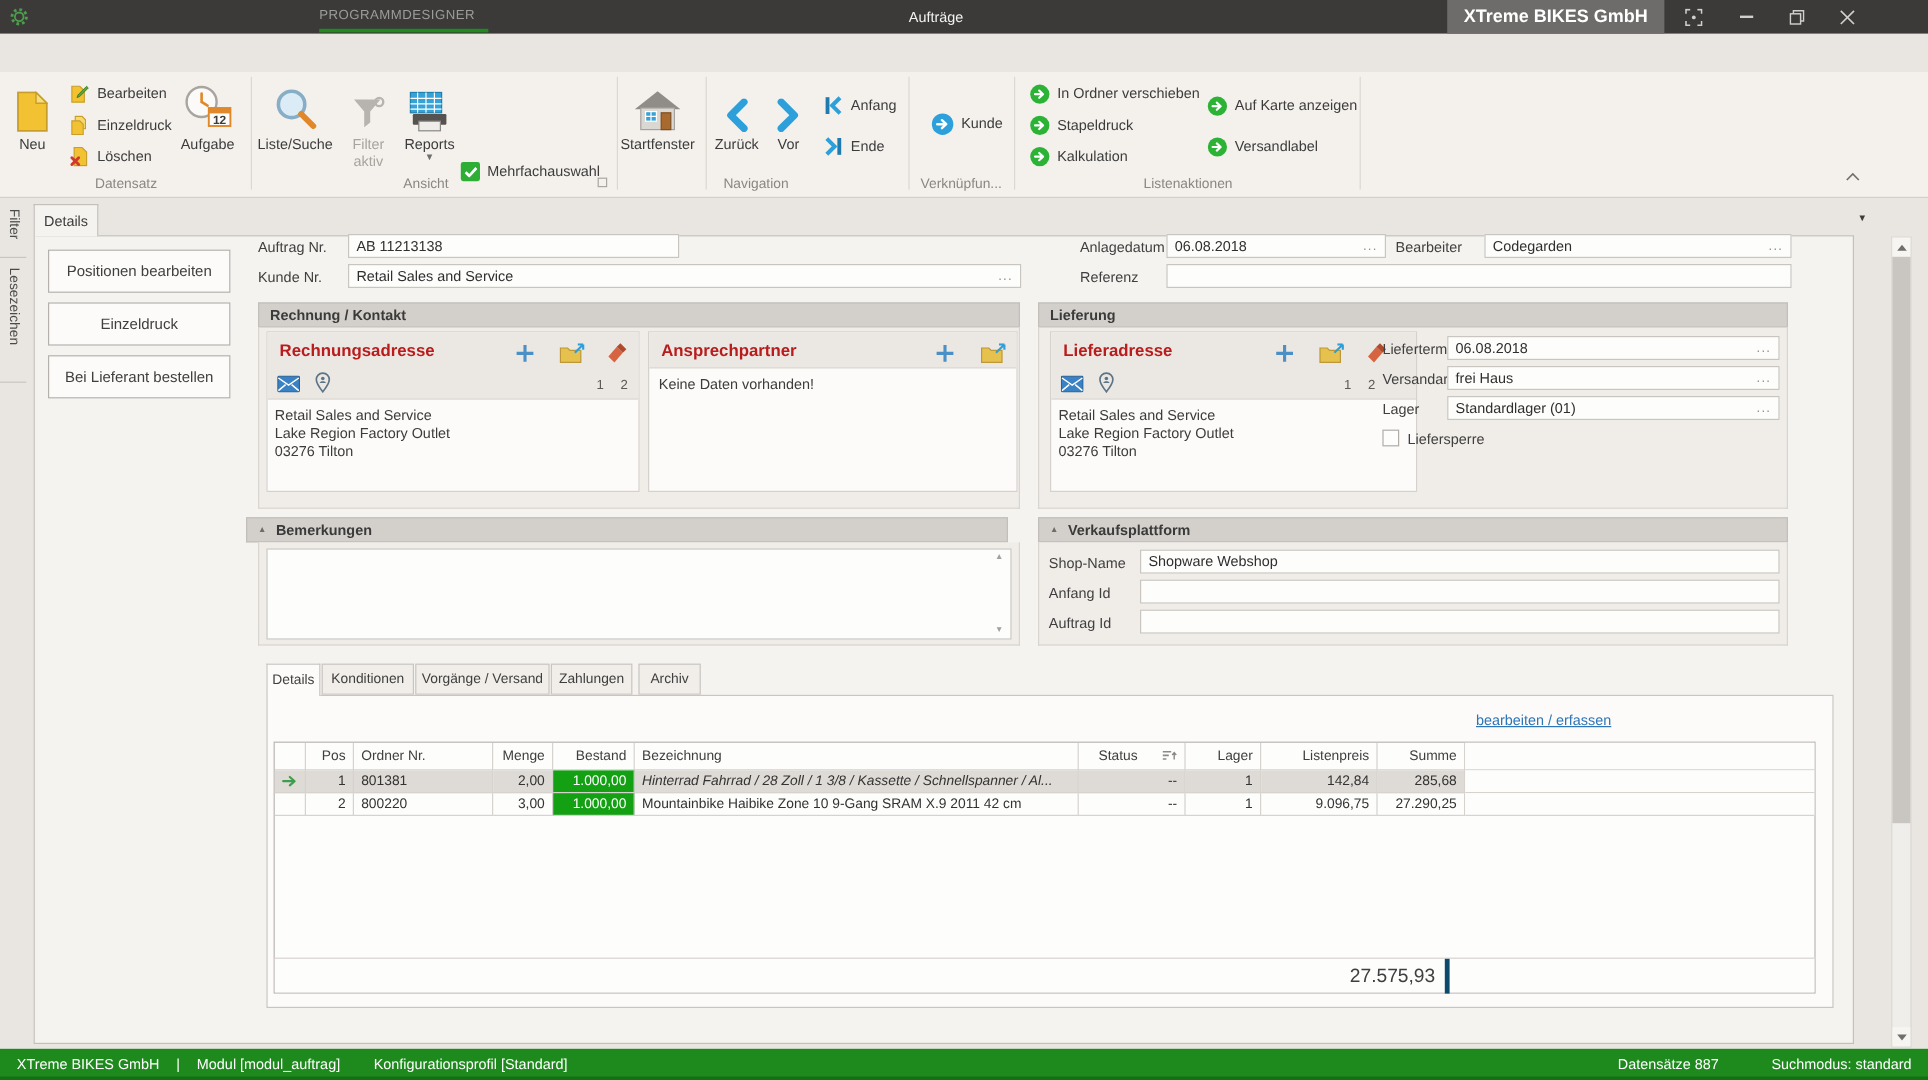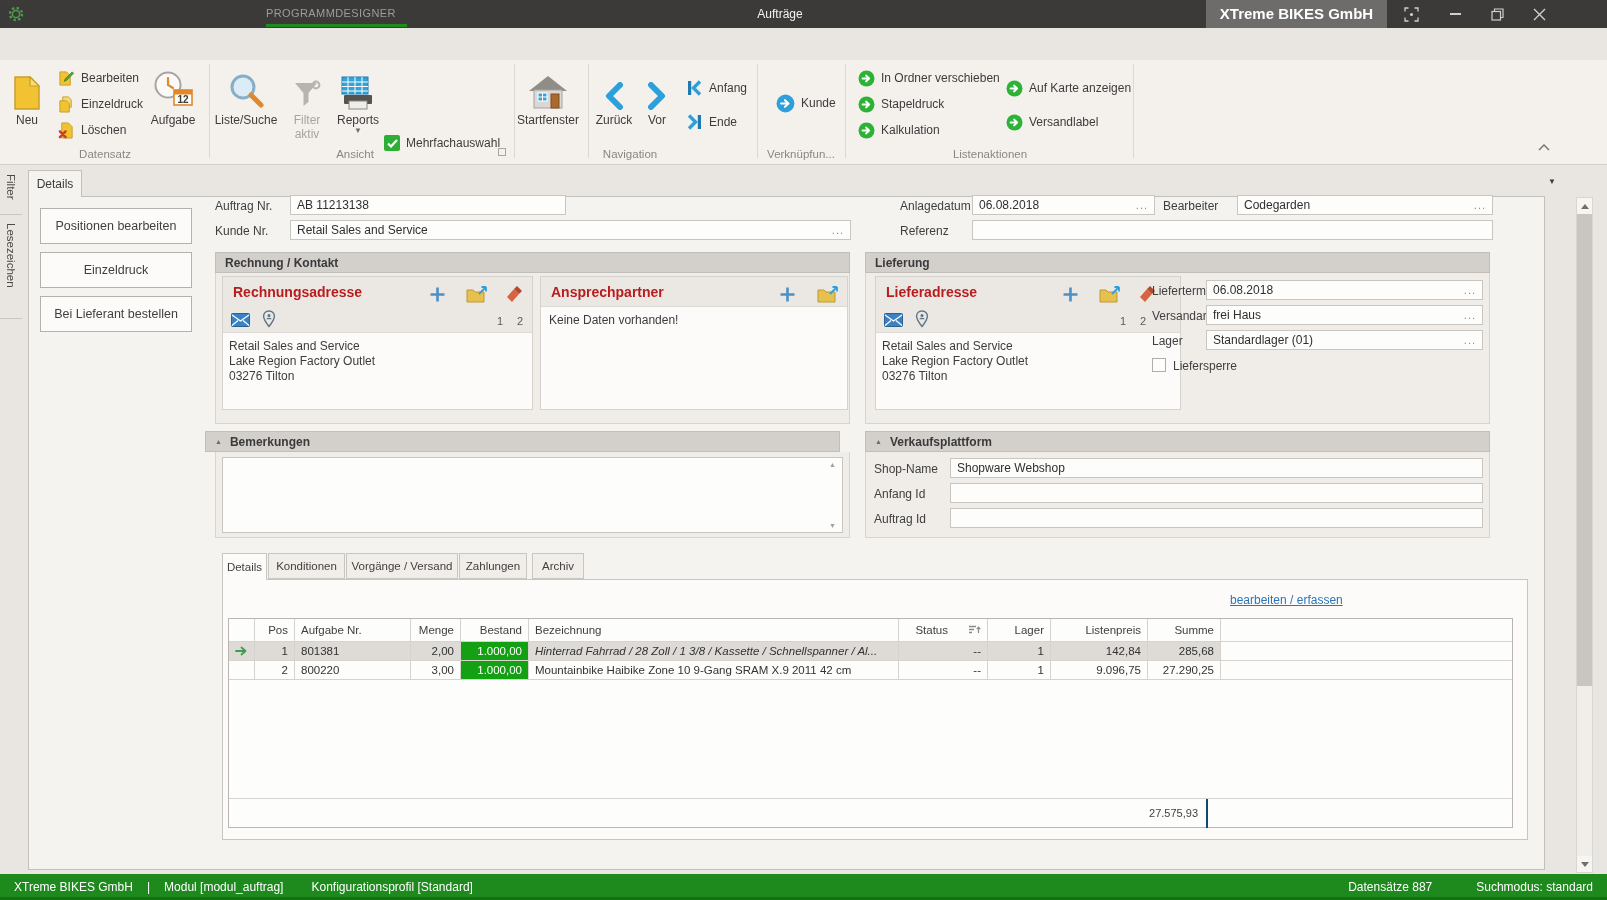--- a/index.html
+++ b/index.html
@@ -493,7 +493,7 @@
     <div class="trow" style="top:0;">
       <div class="tc th" style="width:26px;"></div>
       <div class="tc th r" style="width:40px;">Pos</div>
-      <div class="tc th" style="width:116px;">Aufgabe Nr.</div>
+      <div class="tc th" style="width:116px;">Ordner Nr.</div>
       <div class="tc th r" style="width:50px;">Menge</div>
       <div class="tc th r" style="width:68px;">Bestand</div>
       <div class="tc th" style="width:370px;">Bezeichnung</div>

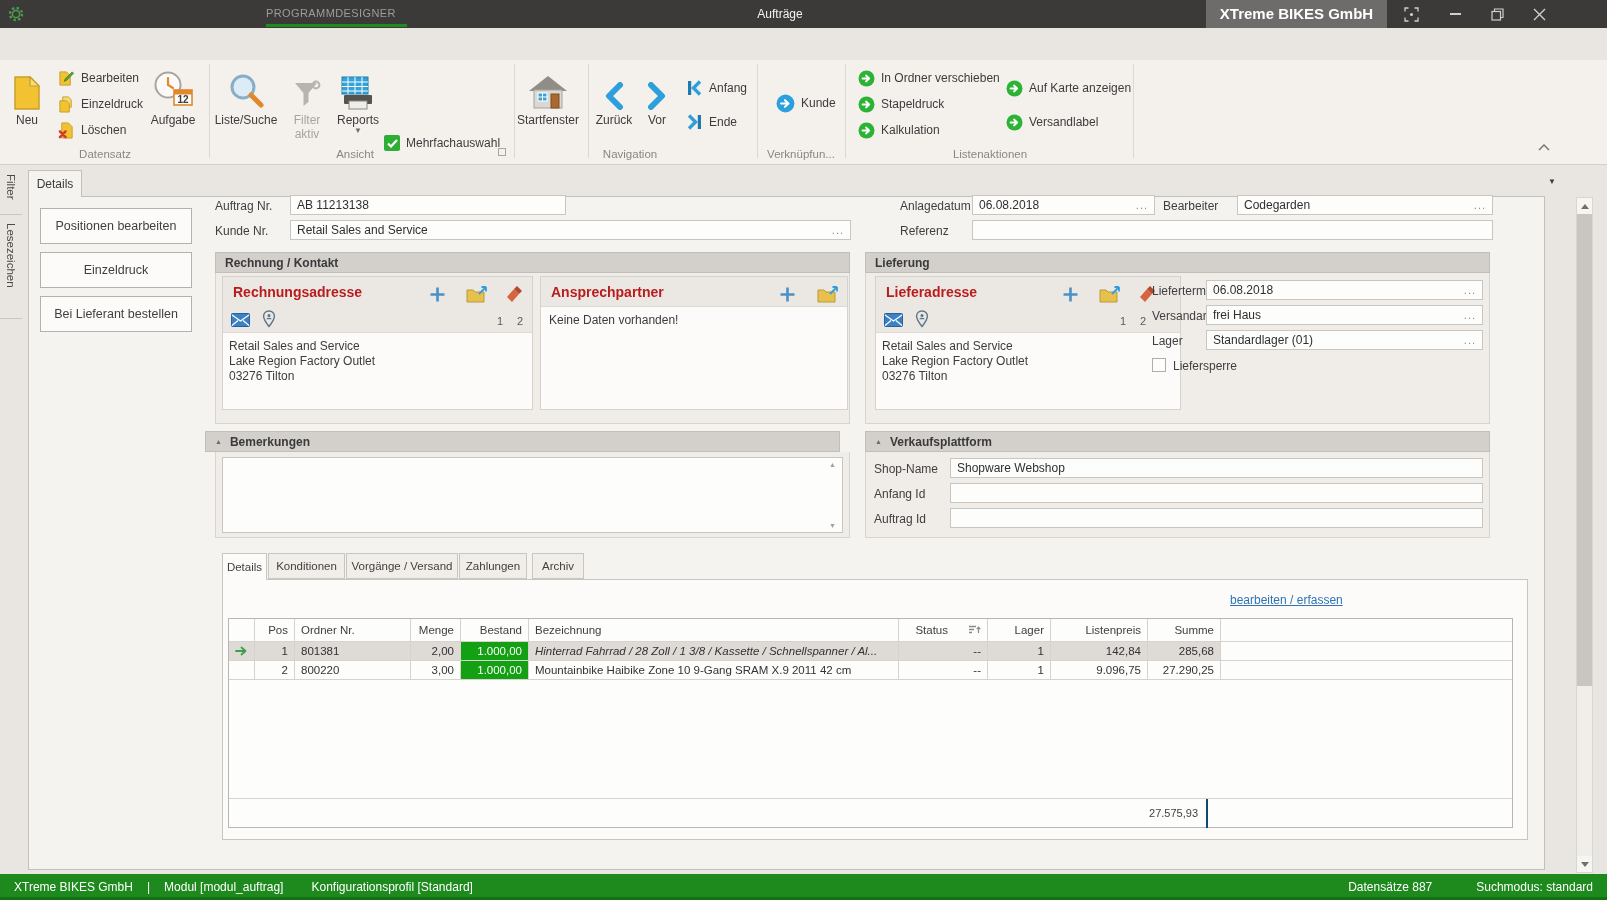--- a/index.html
+++ b/index.html
@@ -67,7 +67,7 @@
   .bestand-cell { background:#13a013; color:#fff !important; }
   .filler { flex:1; border-right:none; background:#fdfdfc; }
   .tfoot { position:absolute; left:0; bottom:0; height:29px; width:100%; border-top:1px solid #d6d3cf; background:#fdfdfc; }
-  .tfoot .total { position:absolute; left:822px; width:157px; height:29px; line-height:29px; text-align:right; padding-right:8px; border-right:2px solid #0c4a6e; font-size:11px; color:#3f3f3f; }
+  .tfoot .total { position:absolute; left:822px; width:157px; height:29px; line-height:29px; text-align:right; padding-right:8px; border-right:4px solid #0c4a6e; font-size:16px; color:#3f3f3f; }
 
   
   .vscroll { position:absolute; left:1576px; top:197px; width:17px; height:676px; background:#f0eeea; border:1px solid #d9d6d2; }

